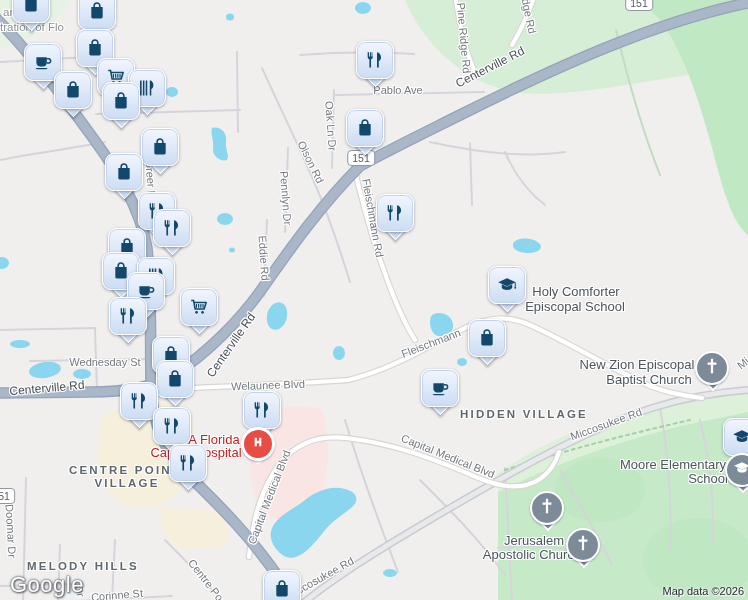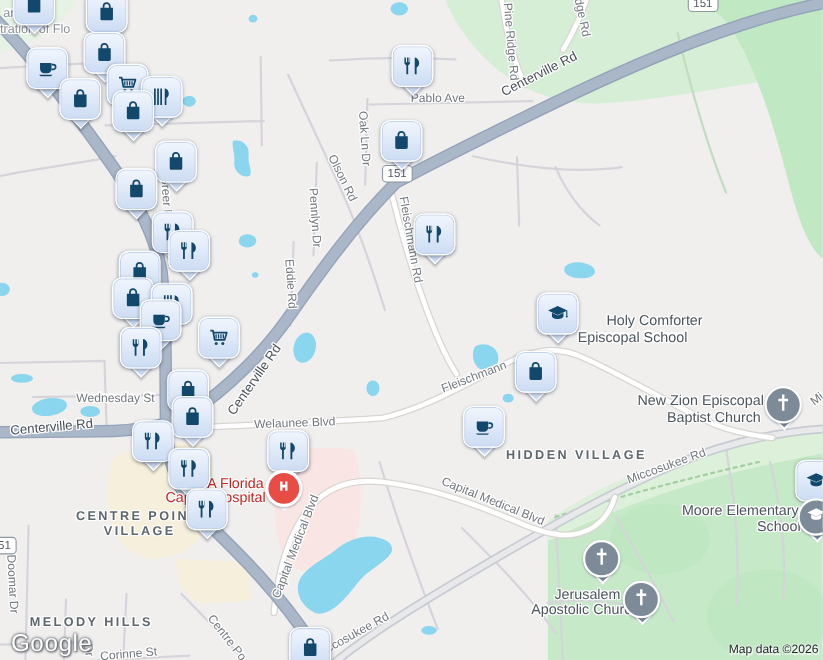--- a/index.html
+++ b/index.html
@@ -200,7 +200,7 @@
       <div class="lbl area" style="left: 125px; top: 470px; transform: translate(-50%, -50%) rotate(0deg);">CENTRE POINT</div>
       <div class="lbl area" style="left: 127px; top: 483px; transform: translate(-50%, -50%) rotate(0deg);">VILLAGE</div>
       <div class="lbl area" style="left: 83px; top: 566px; transform: translate(-50%, -50%) rotate(0deg);">MELODY HILLS</div>
-      <div class="lbl poi" style="left: 595px; top: 291px; transform: translate(-50%, -50%) rotate(0deg);">Holy Comforter</div>
+      <div class="lbl poi" style="left: 576px; top: 291px; transform: translate(-50%, -50%) rotate(0deg);">Holy Comforter</div>
       <div class="lbl poi" style="left: 575px; top: 306px; transform: translate(-50%, -50%) rotate(0deg);">Episcopal School</div>
       <div class="lbl poi" style="left: 637px; top: 364px; transform: translate(-50%, -50%) rotate(0deg);">New Zion Episcopal</div>
       <div class="lbl poi" style="left: 649px; top: 379px; transform: translate(-50%, -50%) rotate(0deg);">Baptist Church</div>

